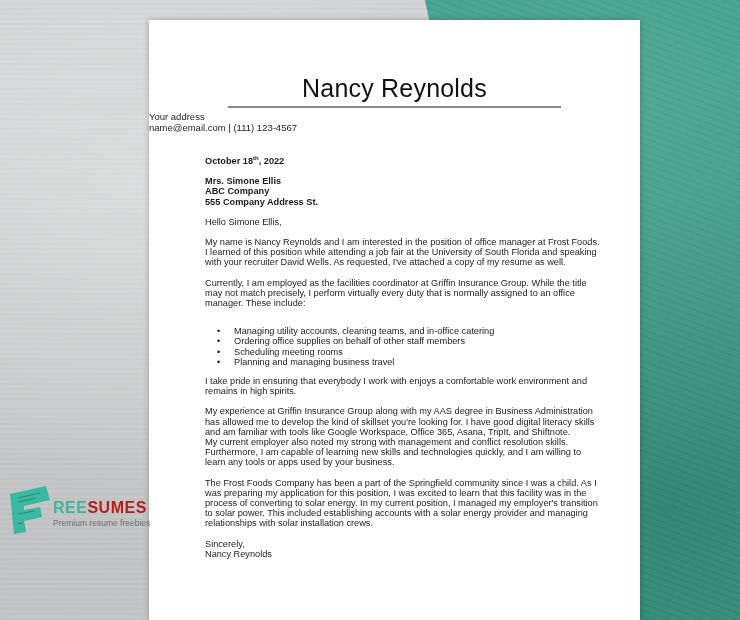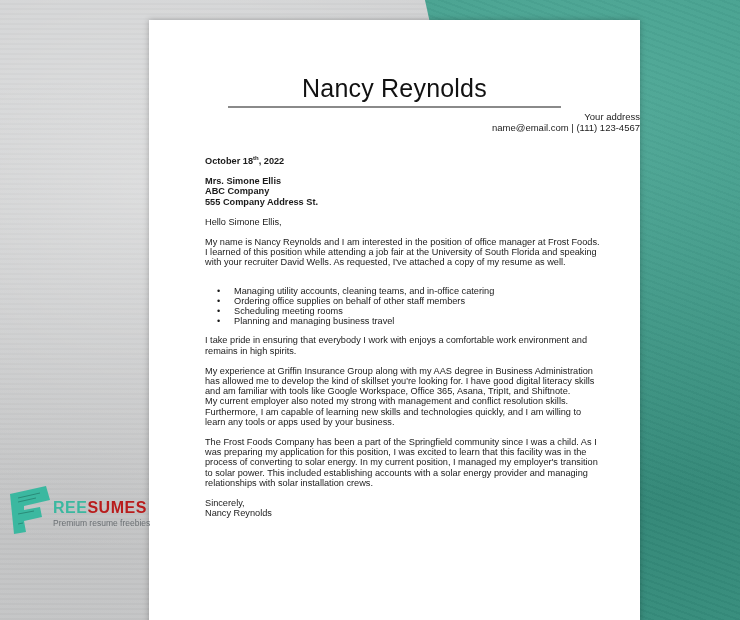--- a/index.html
+++ b/index.html
@@ -39,7 +39,7 @@
     }
     .contact {
       position: absolute; left: 0; right: 0; top: 91px;
-      text-align: right; font-size: 9.5px; line-height: 11px; color: #222;
+      text-align: left; font-size: 9.5px; line-height: 11px; color: #222;
     }
     .body {
       position: absolute; left: 56px; right: 36px; top: 136px;

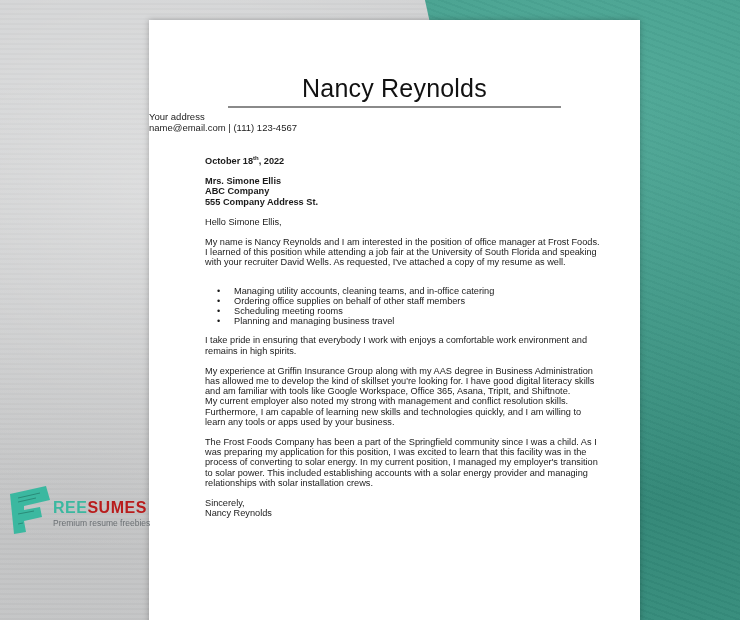--- a/index.html
+++ b/index.html
@@ -90,6 +90,7 @@
 
     <p>Hello Simone Ellis,</p>
     <p>My name is Nancy Reynolds and I am interested in the position of office manager at Frost Foods. I learned of this position while attending a job fair at the University of South Florida and speaking with your recruiter David Wells. As requested, I've attached a copy of my resume as well.</p>
+    <p style="margin-bottom:0">Currently, I am employed as the facilities coordinator at Griffin Insurance Group. While the title may not match precisely, I perform virtually every duty that is normally assigned to an office manager. These include:</p>
 
     <ul class="duties">
       <li>Managing utility accounts, cleaning teams, and in-office catering</li>

